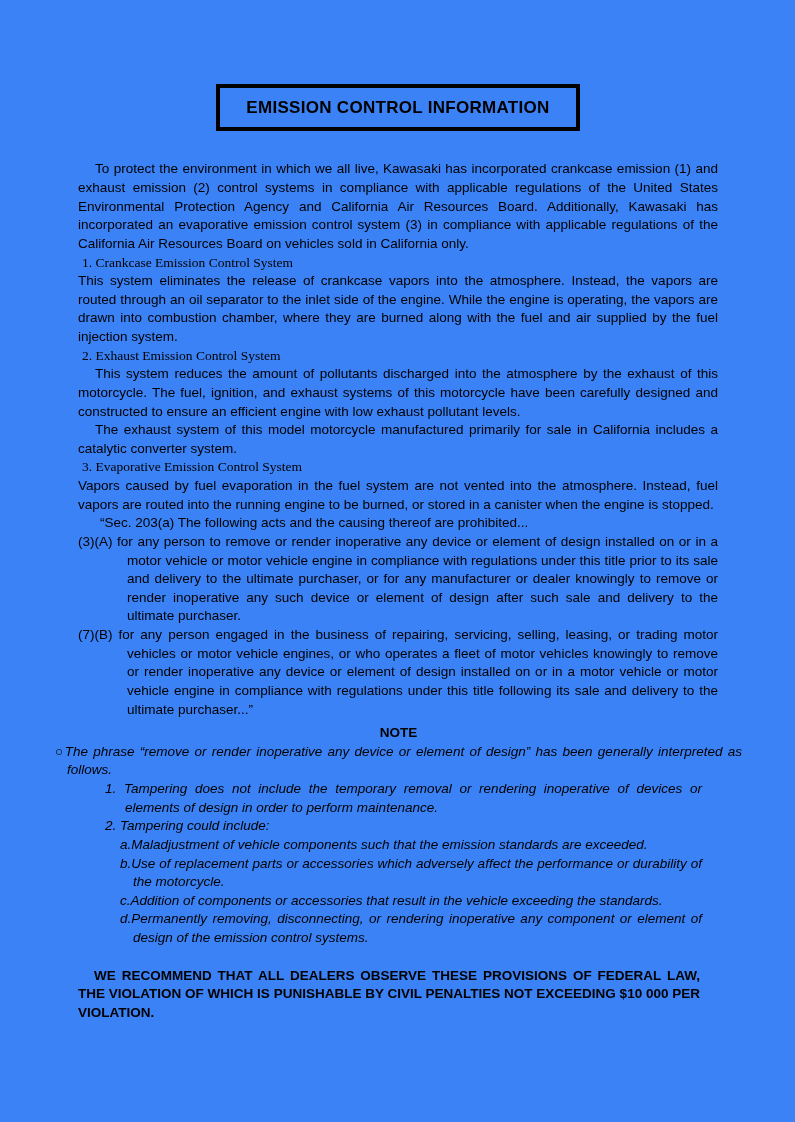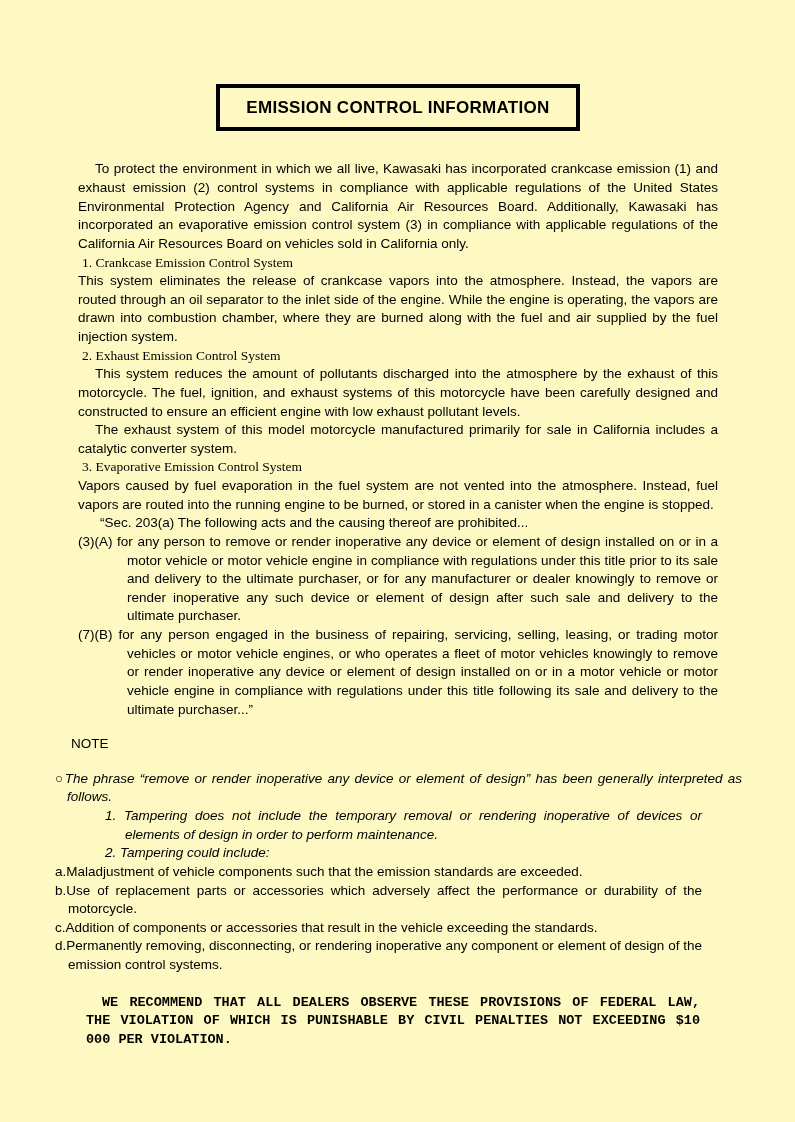--- a/index.html
+++ b/index.html
@@ -8,7 +8,7 @@
     width: 795px;
     height: 1122px;
     margin: 0 auto;
-    background: #fef9c3;
+    background: #3b82f6;
     color: #000000;
     font-family: "Liberation Sans", sans-serif;
     font-size: 13.5px;

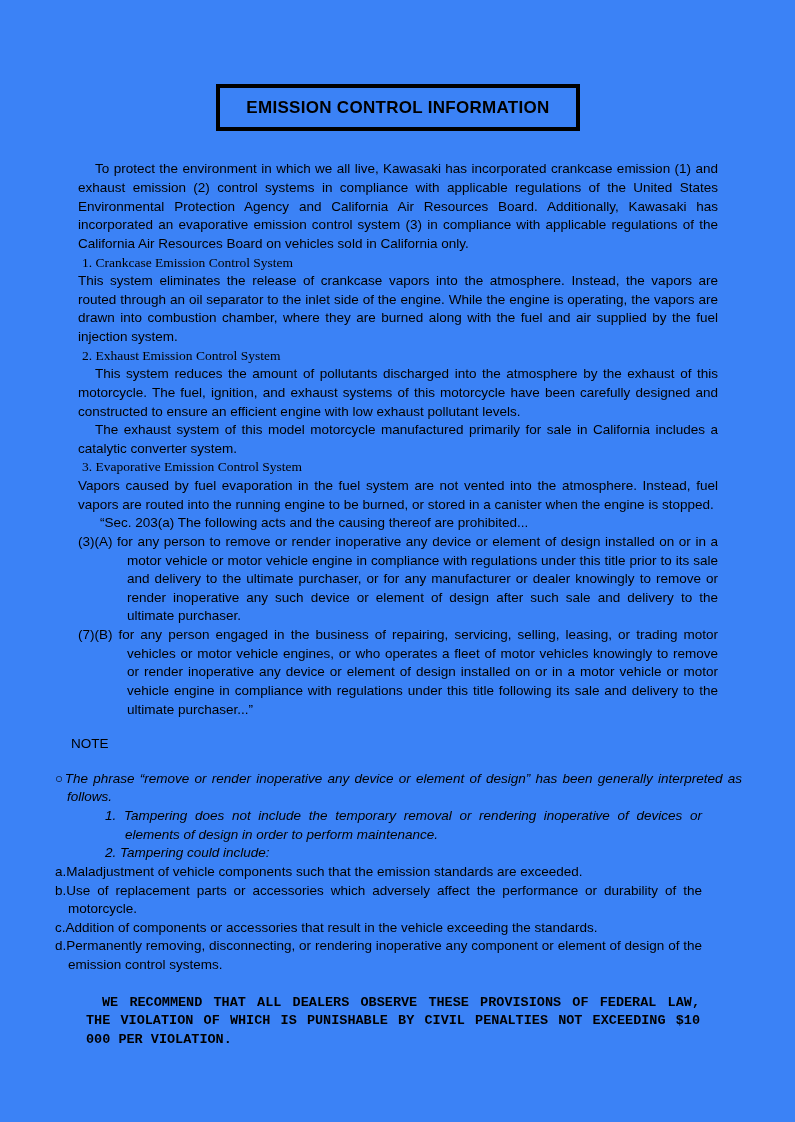--- a/index.html
+++ b/index.html
@@ -36,7 +36,7 @@
   .clause  { padding-left: 49px; text-indent: -49px; }
 
   .note { margin: 5px -24px 0 -23px; }
-  .note-heading { margin: 16px; font-weight: normal; }
+  .note-heading { margin: 0; text-align: center; font-weight: bold; }
   .note-lead {
     font-style: italic;
     padding-left: 12px;

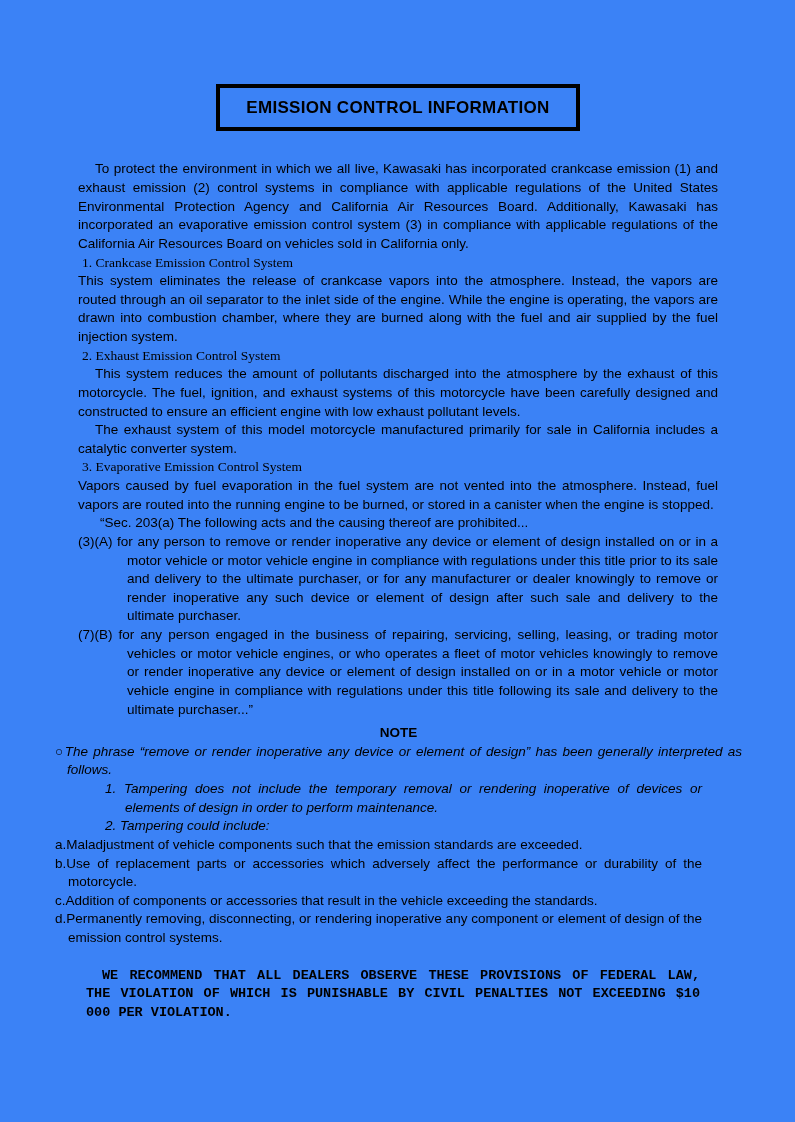--- a/index.html
+++ b/index.html
@@ -50,6 +50,8 @@
     text-indent: -20px;
   }
   .note-sub {
+    font-style: italic;
+    margin-left: 65px;
     margin-right: 40px;
     padding-left: 13px;
     text-indent: -13px;

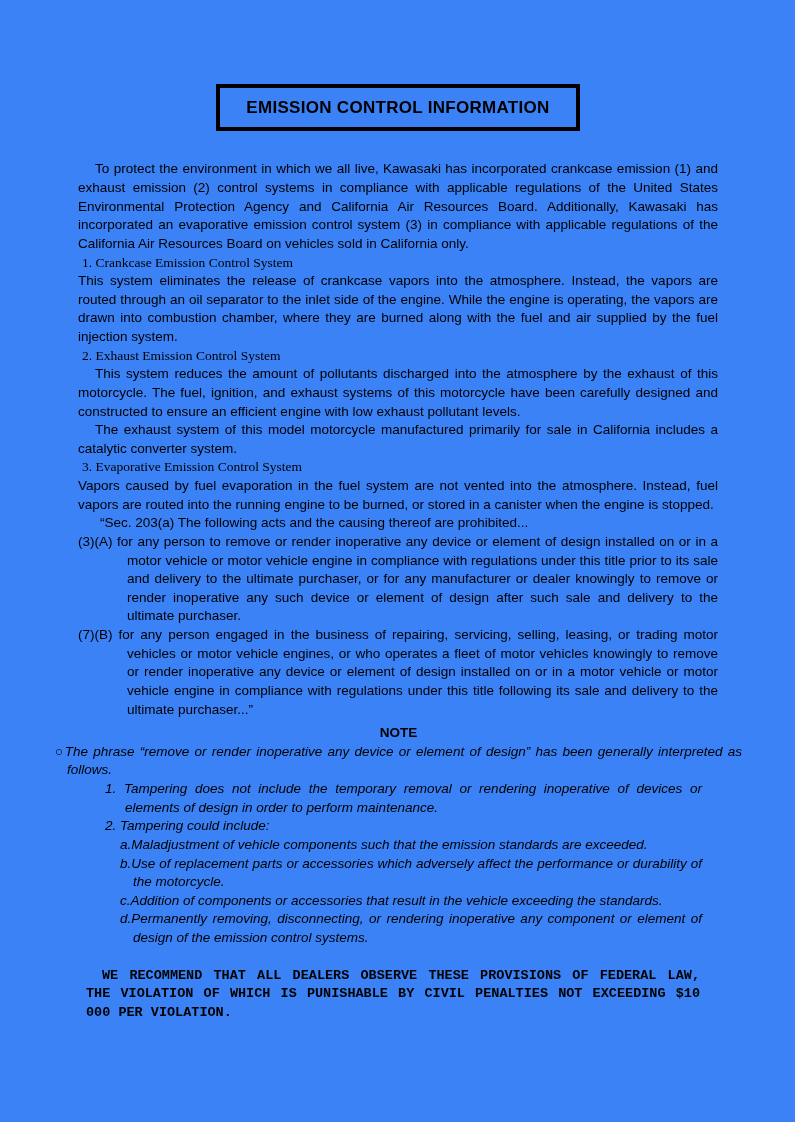--- a/index.html
+++ b/index.html
@@ -57,11 +57,10 @@
     text-indent: -13px;
   }
   .footer-warning {
-    margin: 19px 18px 0 8px;
+    margin: 19px 18px 0 0;
     font-weight: bold;
     text-align: justify;
     text-indent: 16px;
-    font-family: Liberation Mono, monospace;
   }
 </style>
 </head>

